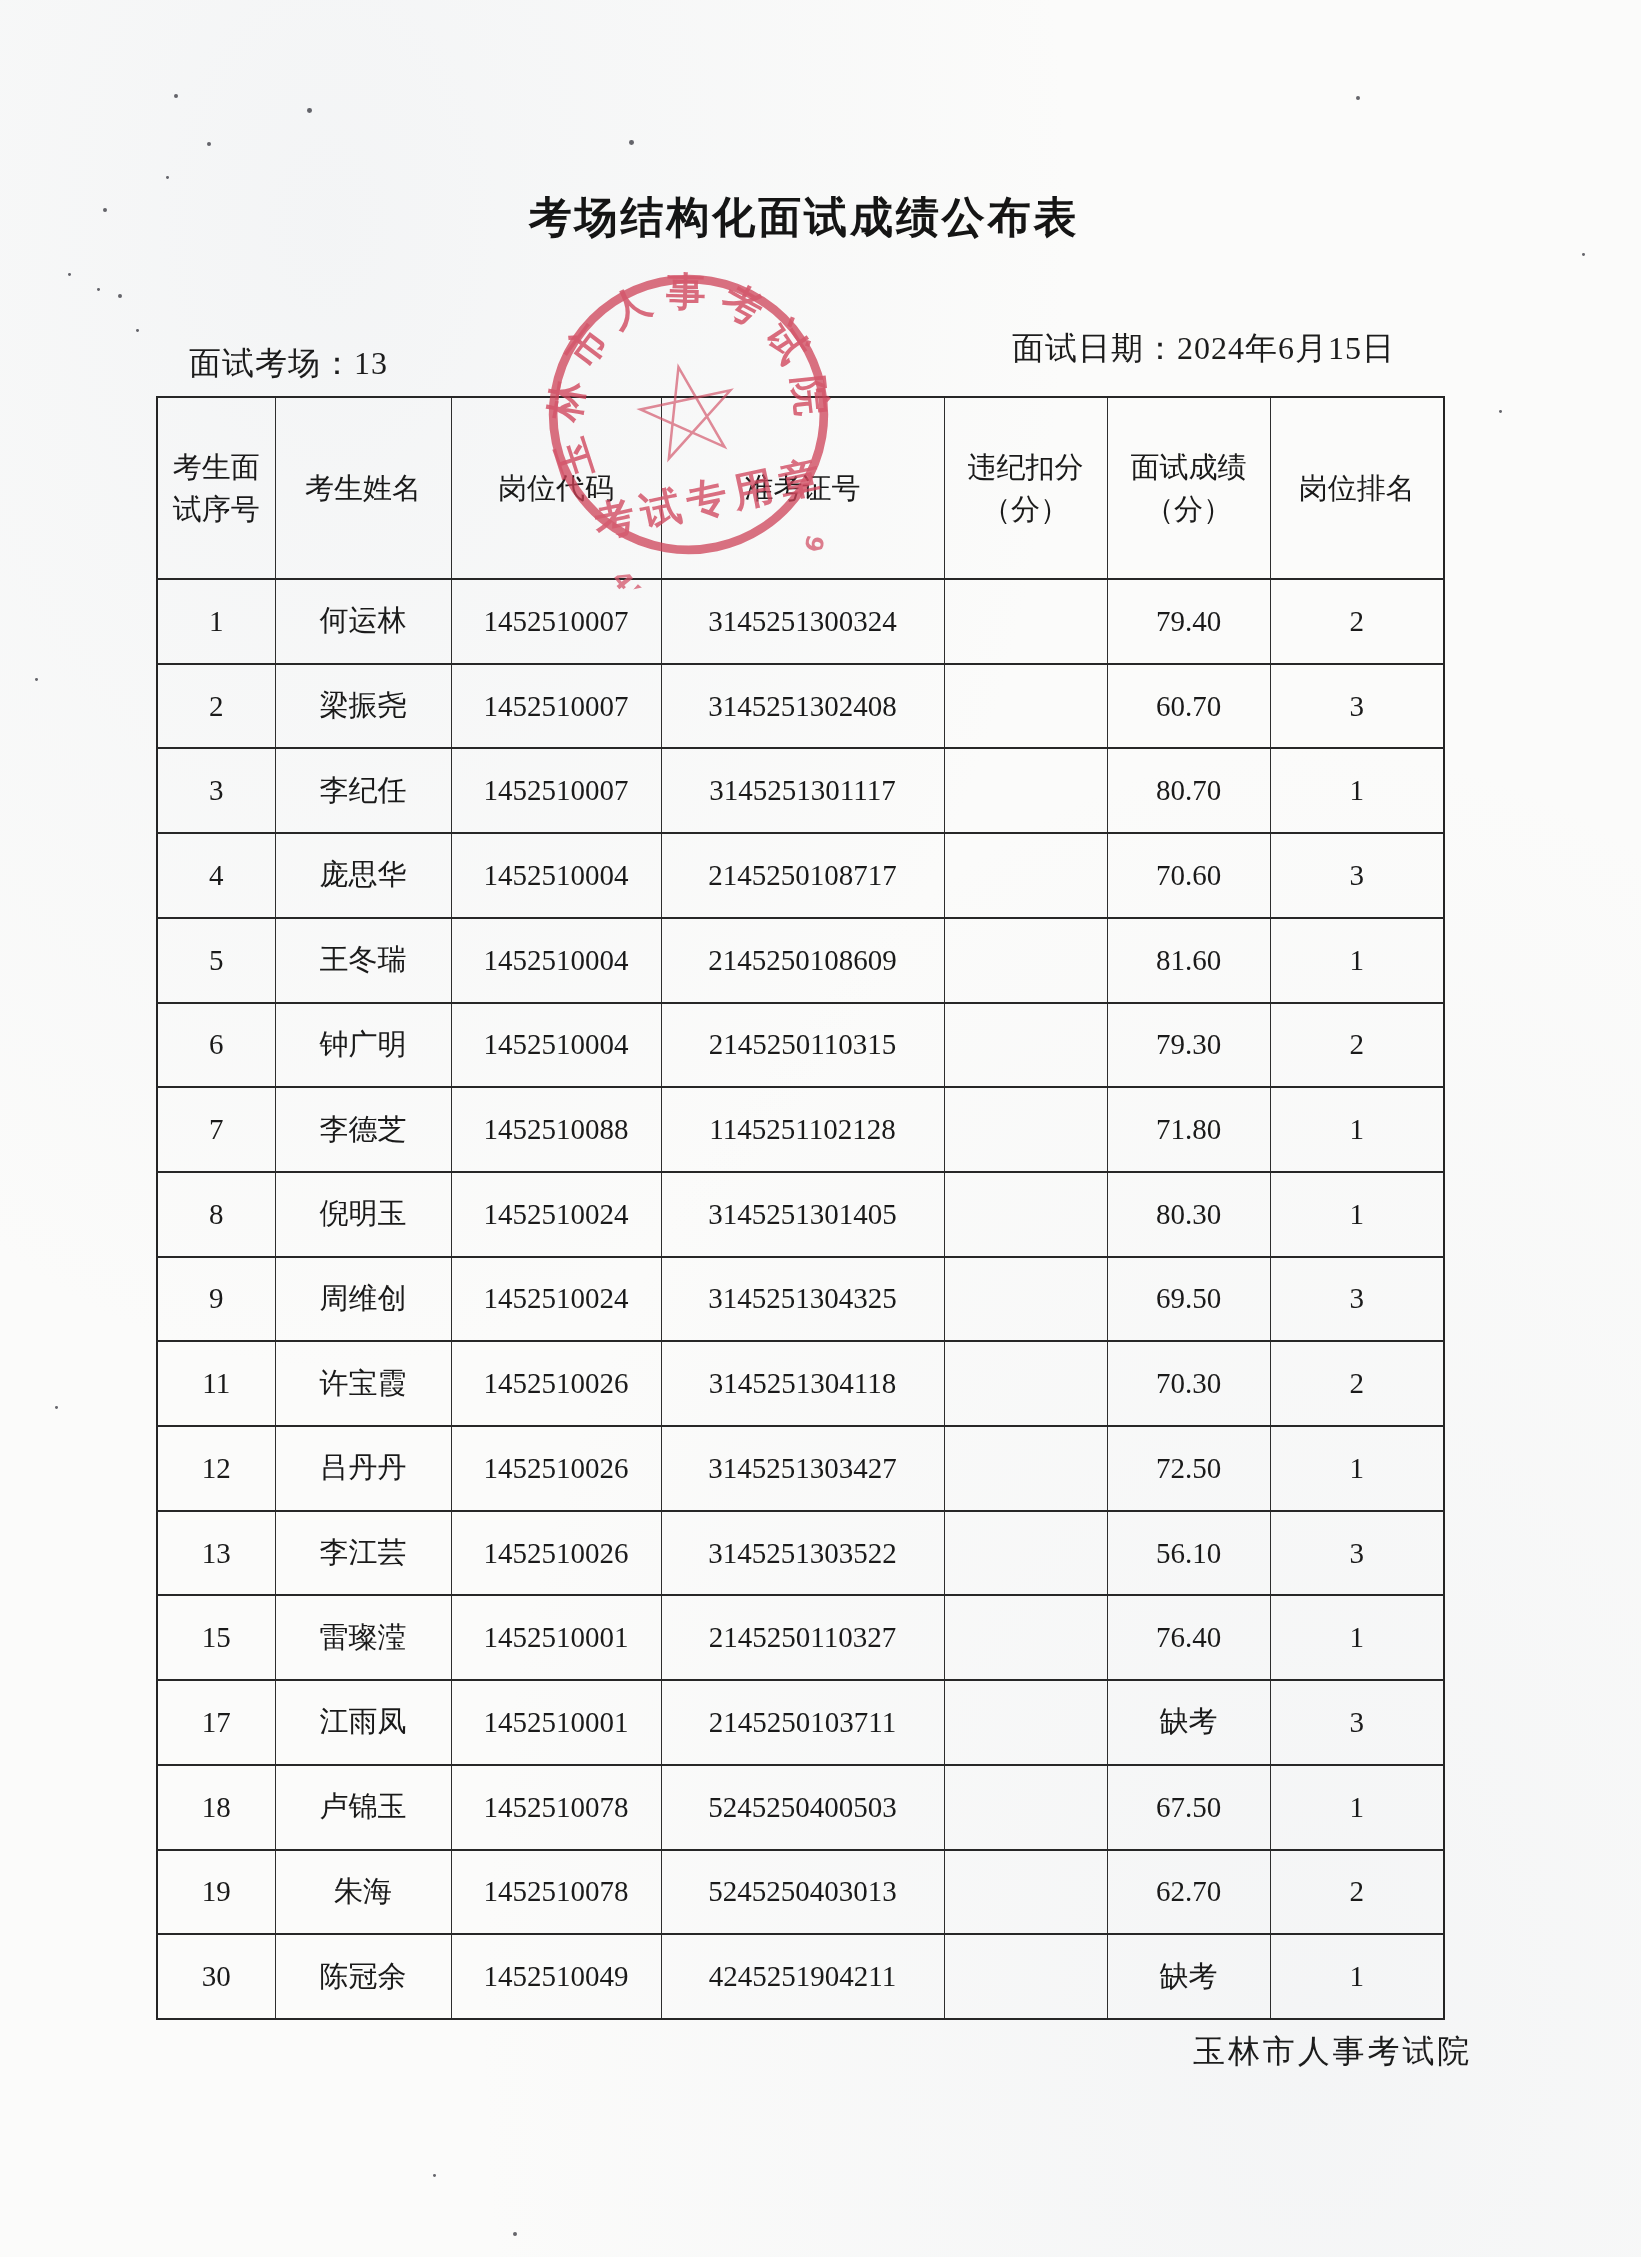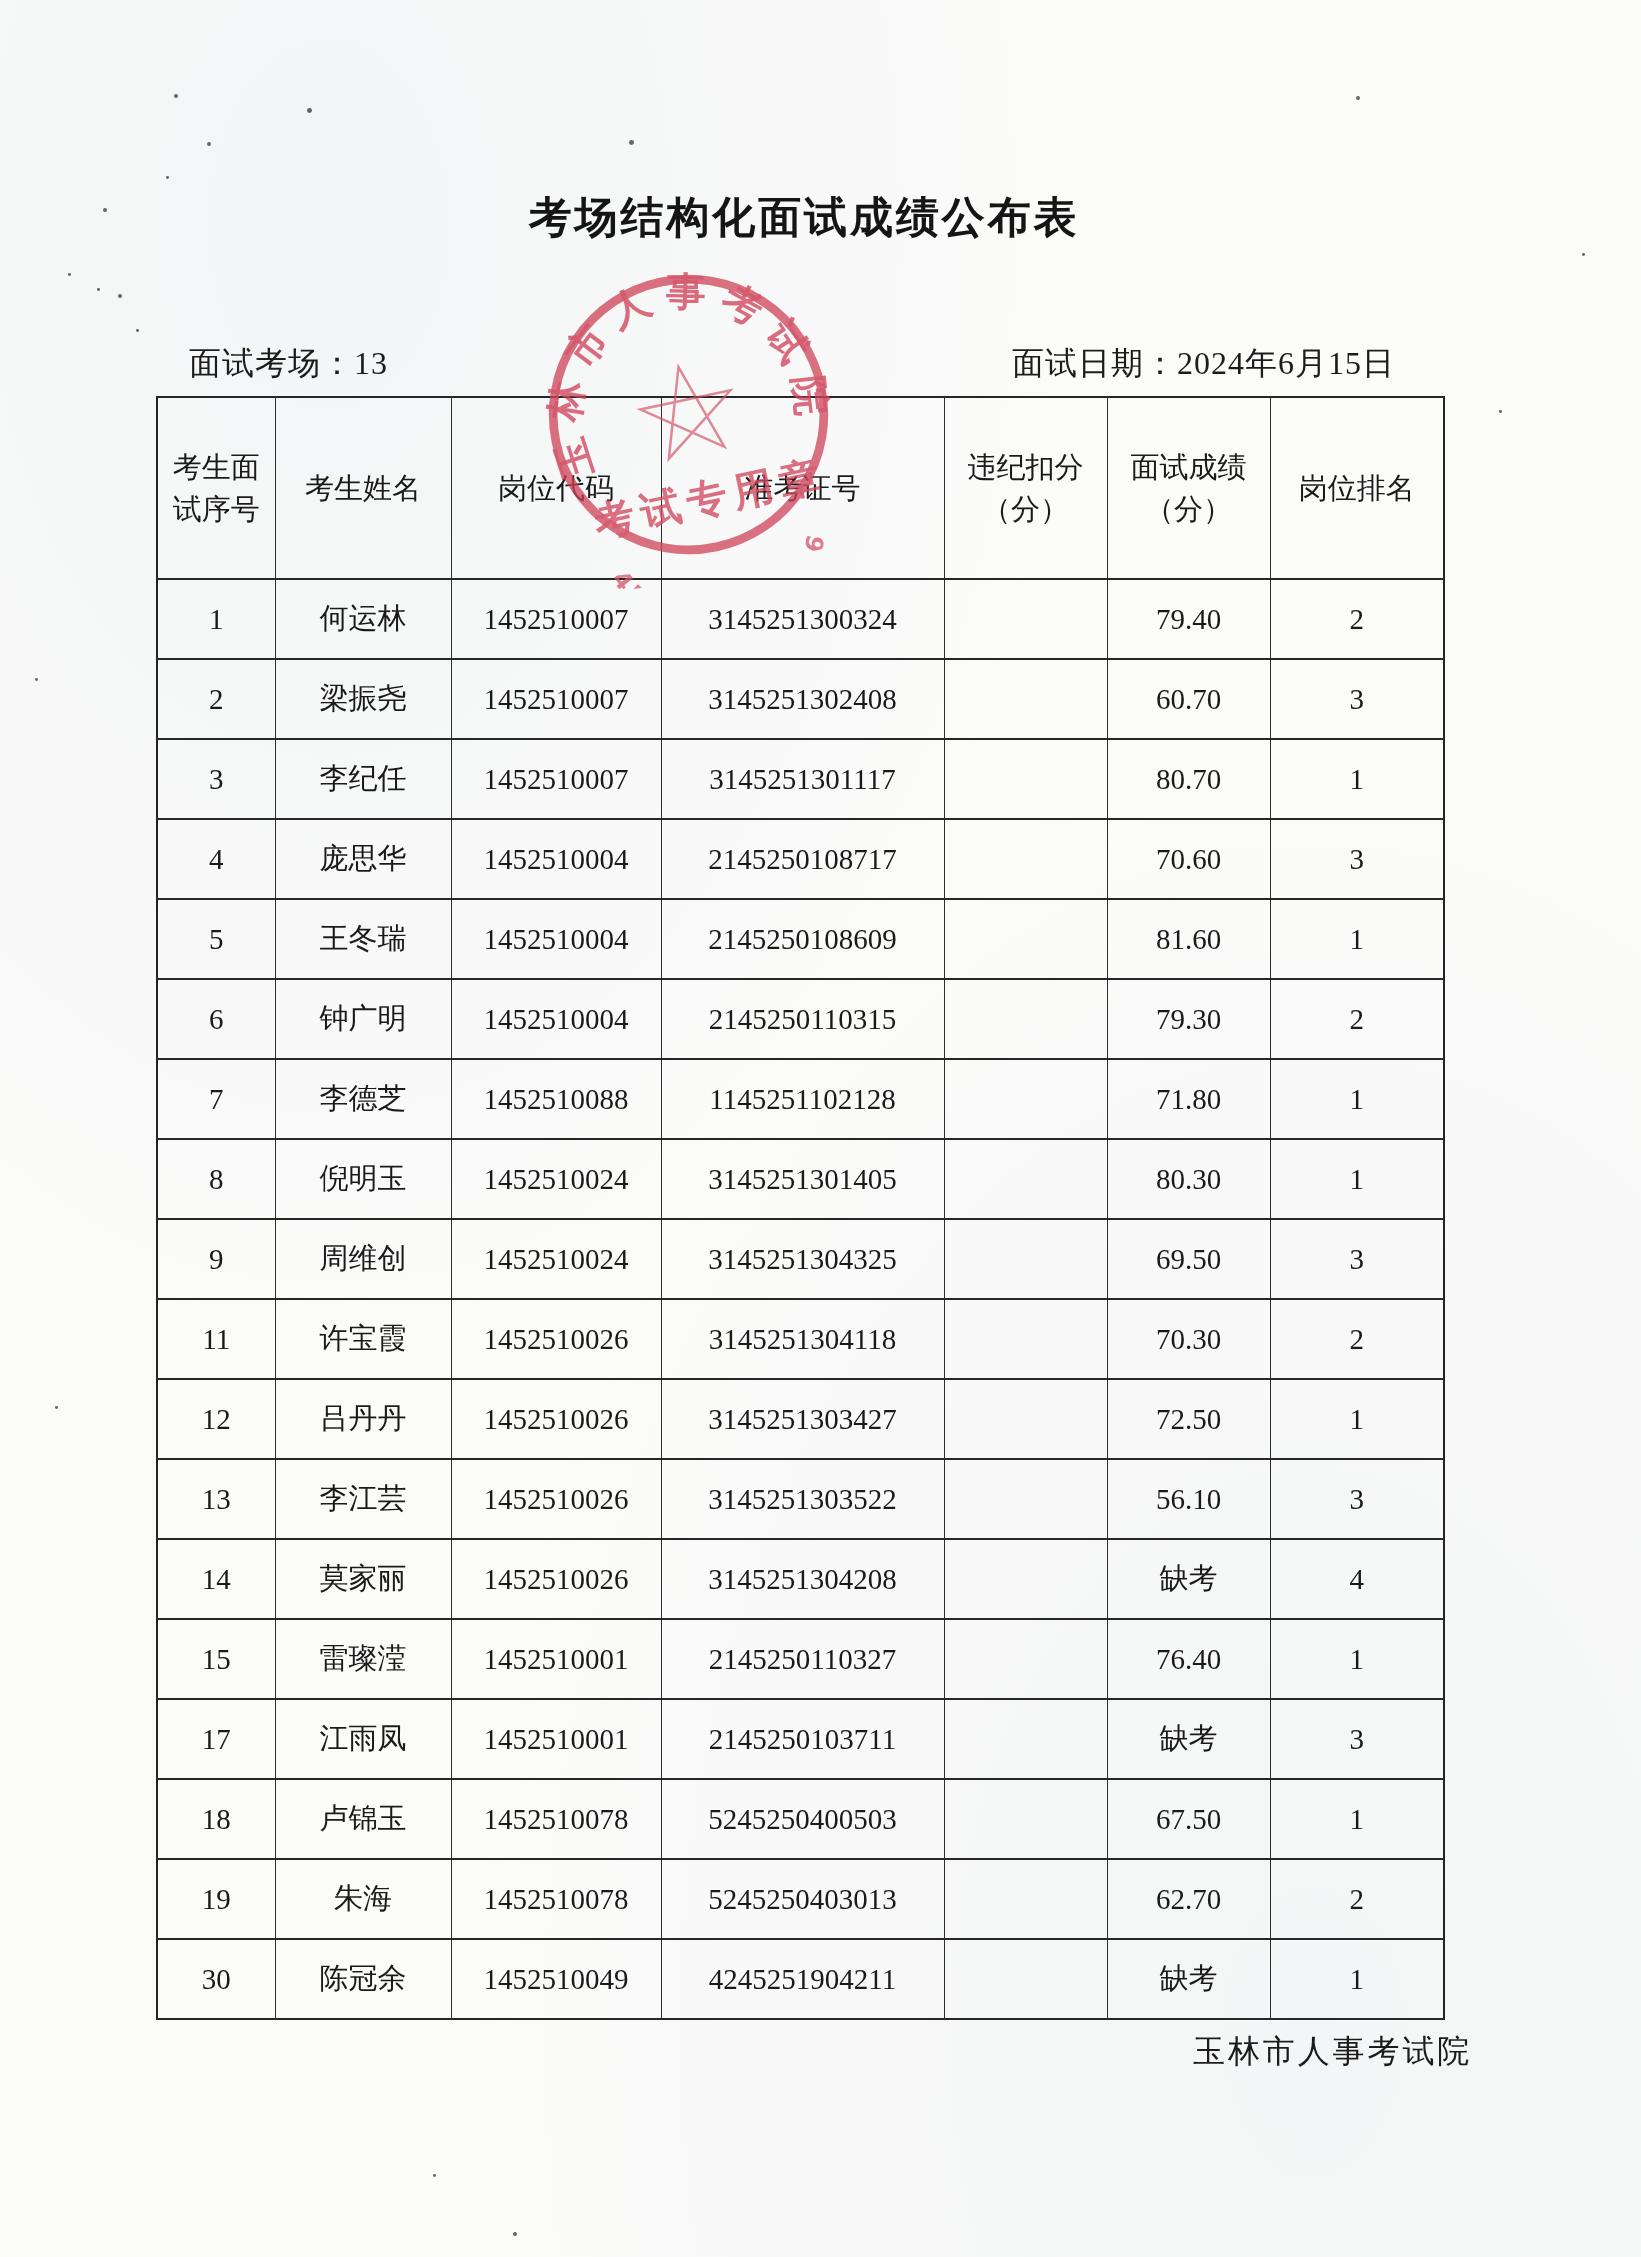--- a/index.html
+++ b/index.html
@@ -19,7 +19,7 @@
     font-size:43px;font-weight:700;letter-spacing:2.9px;color:#151515;
   }
   .meta-room{position:absolute;top:342px;left:189px;font-size:32px;letter-spacing:1px;text-align:center;}
-  .meta-date{position:absolute;top:342px;left:1012px;font-size:32px;letter-spacing:1px;}
+  .meta-date{position:absolute;top:327px;left:1012px;font-size:32px;letter-spacing:1px;}
   table.score{
     position:absolute;left:156px;top:396px;width:1287px;height:1624px;
     border-collapse:collapse;table-layout:fixed;

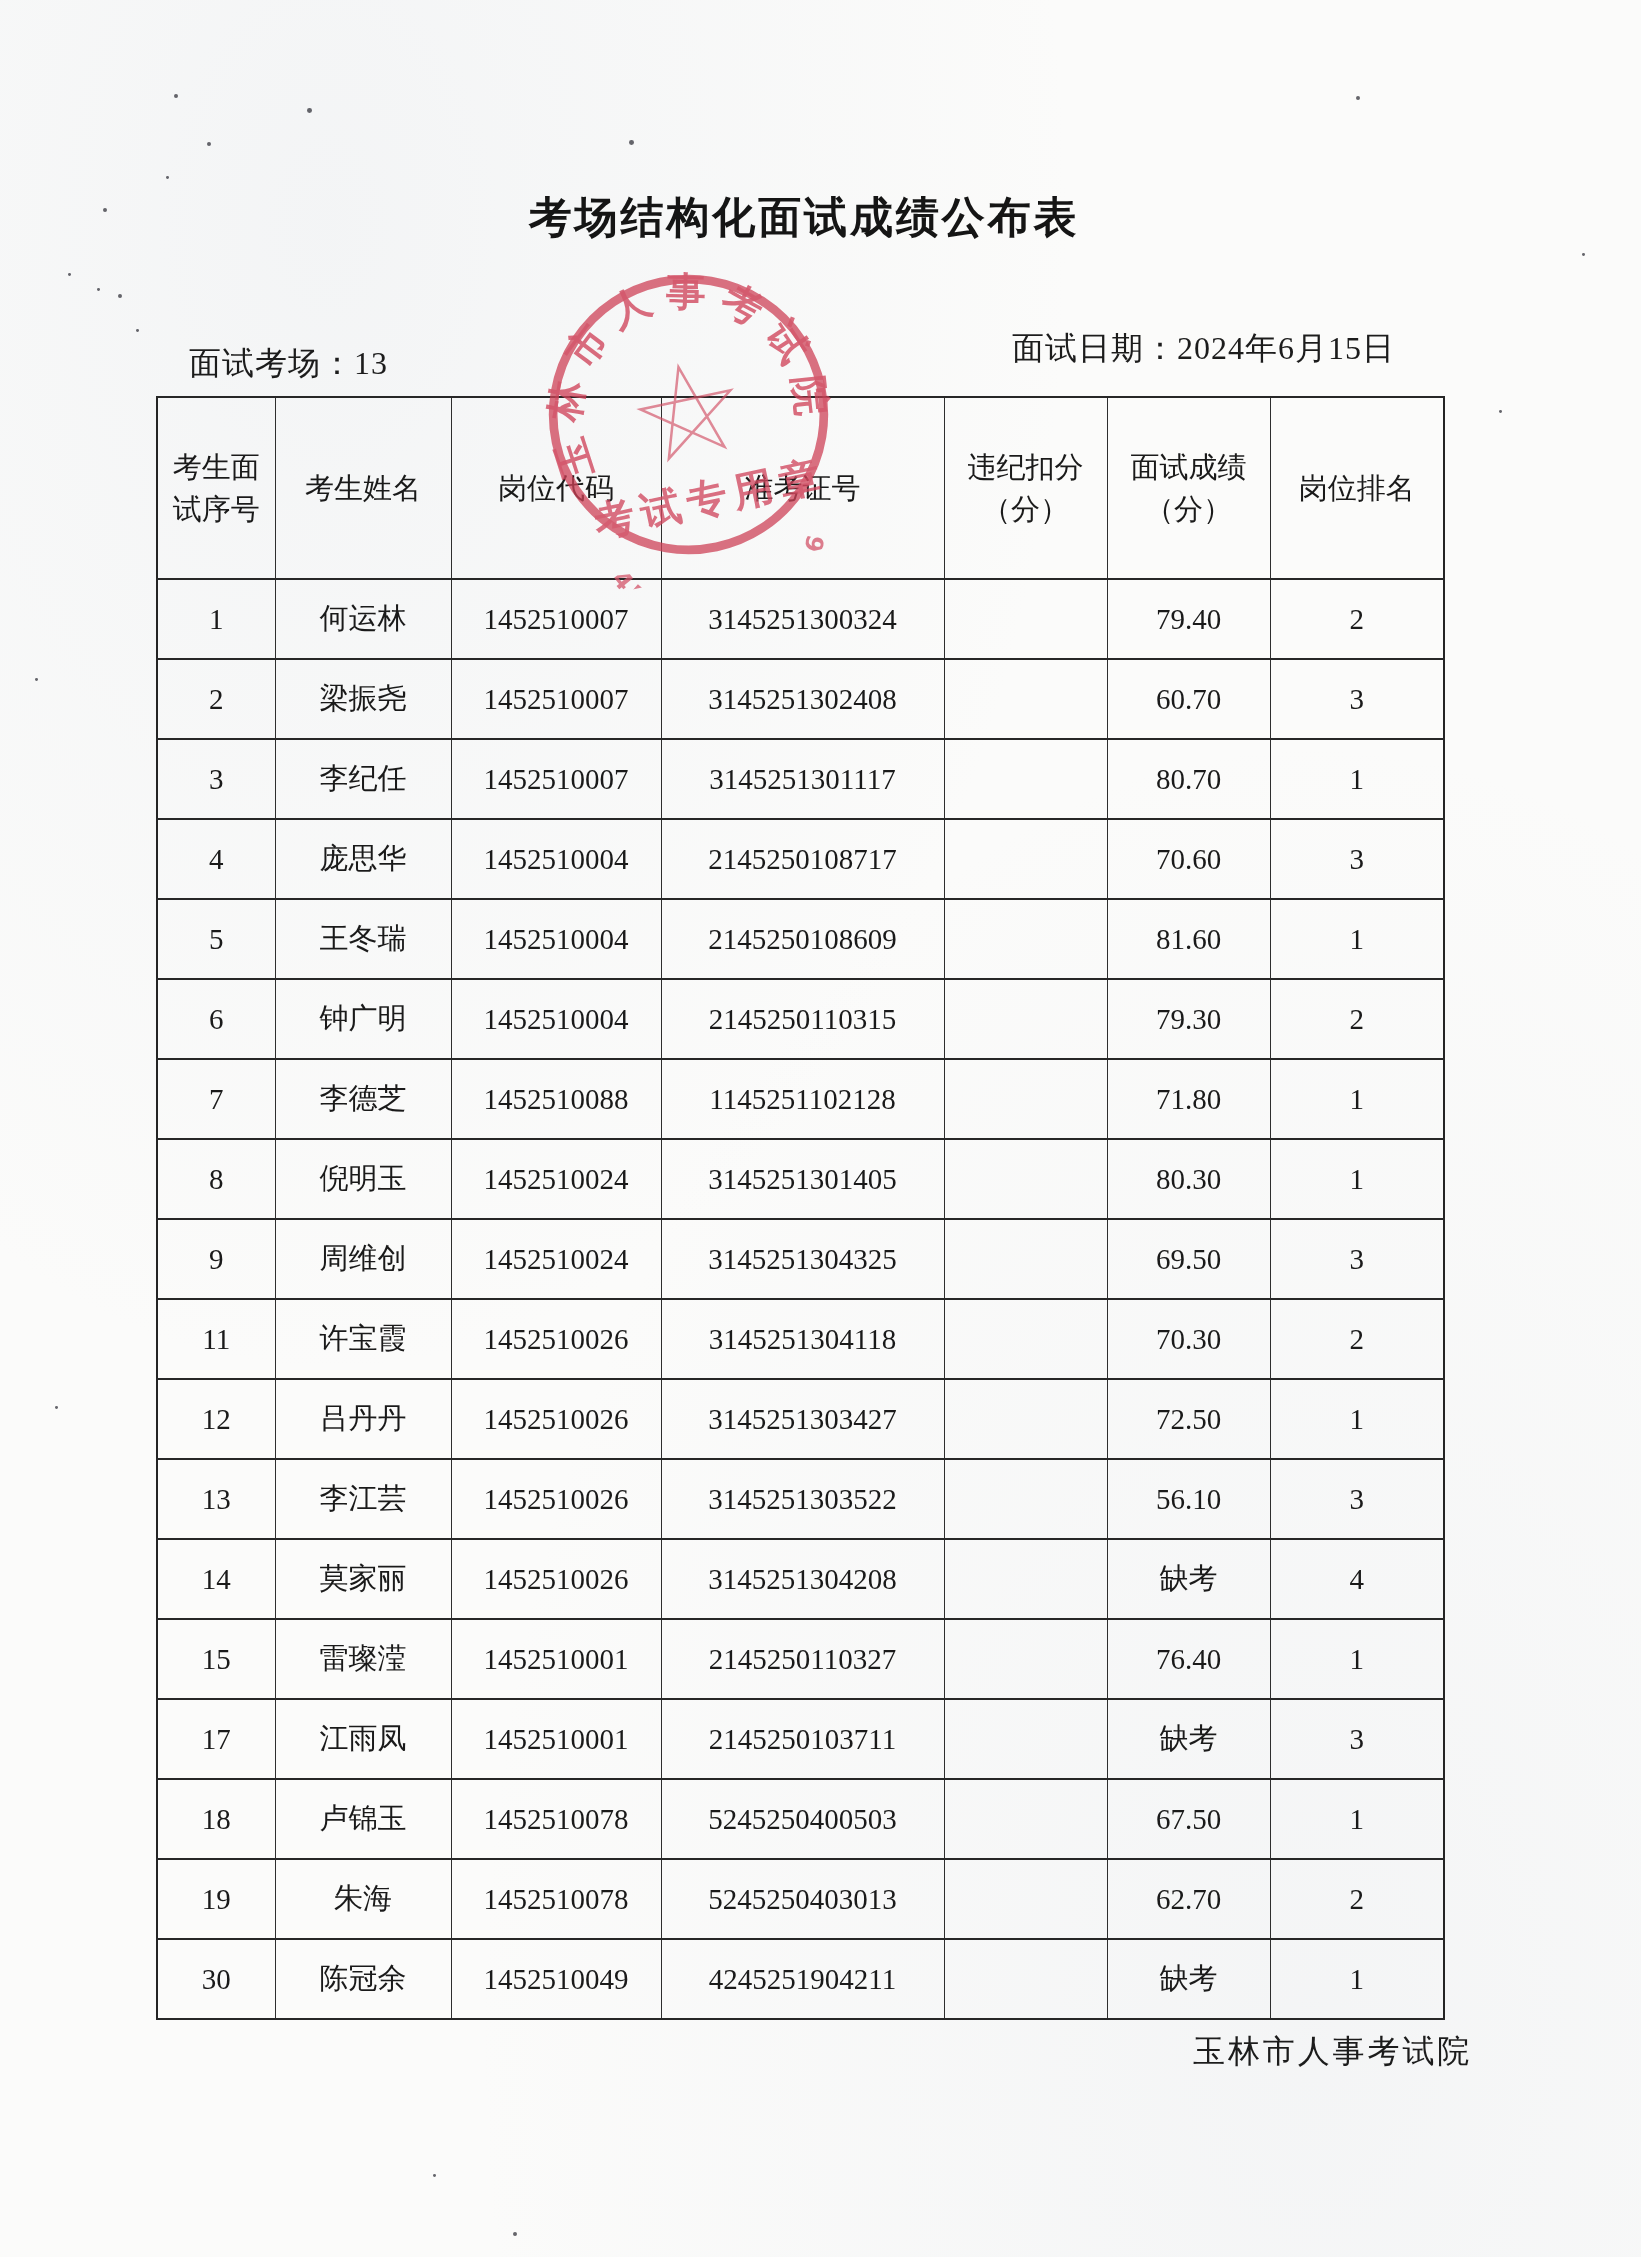--- a/index.html
+++ b/index.html
@@ -181,15 +181,6 @@
         <td></td>
         <td>56.10</td>
         <td>3</td>
-      </tr>
-      <tr>
-        <td>14</td>
-        <td>莫家丽</td>
-        <td>1452510026</td>
-        <td>3145251304208</td>
-        <td></td>
-        <td>缺考</td>
-        <td>4</td>
       </tr>
       <tr>
         <td>15</td>

